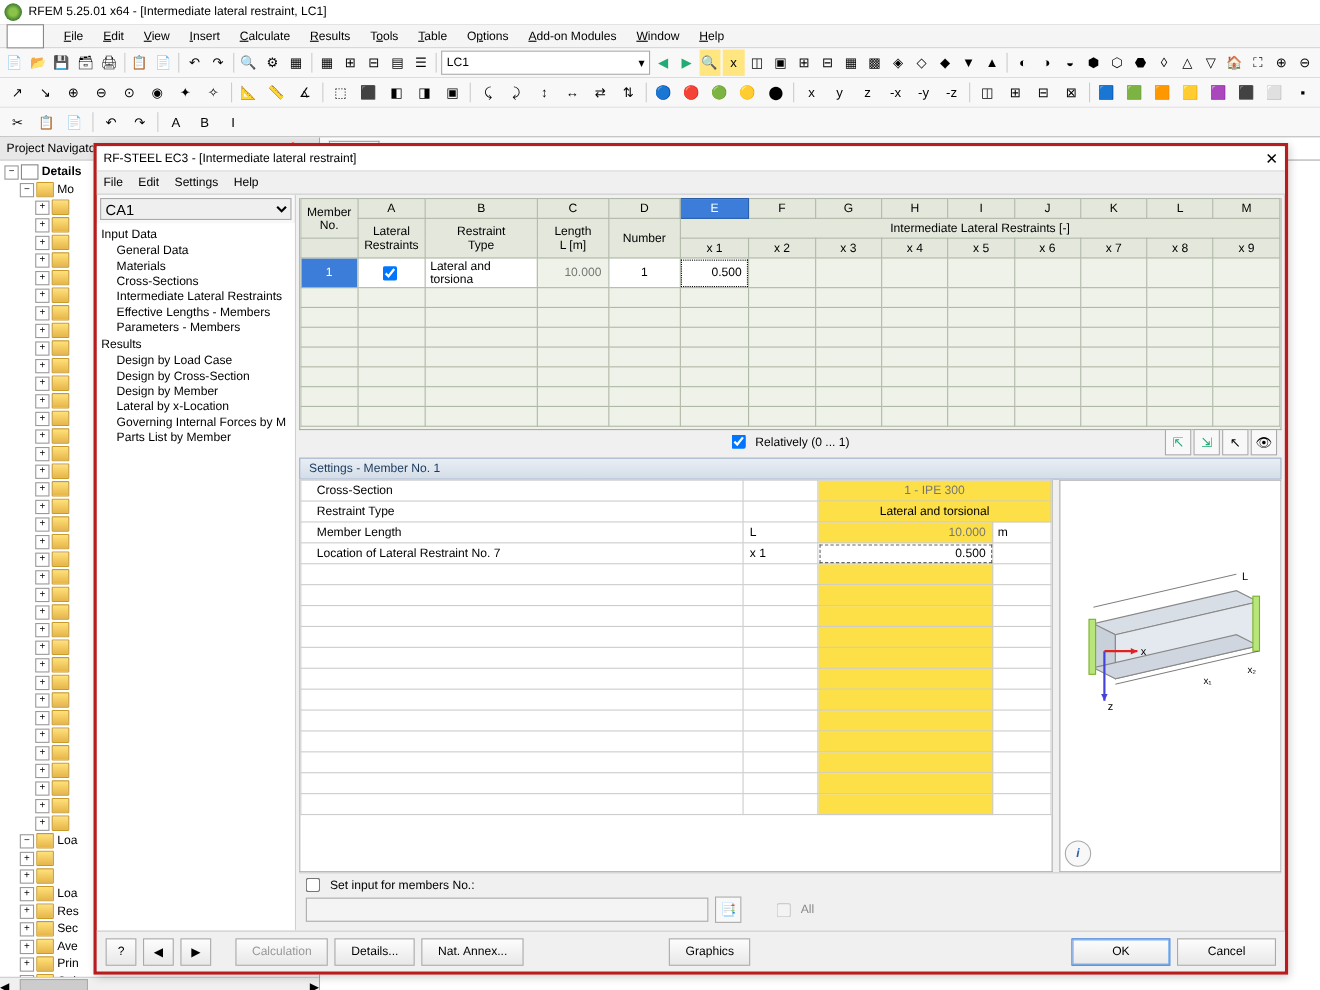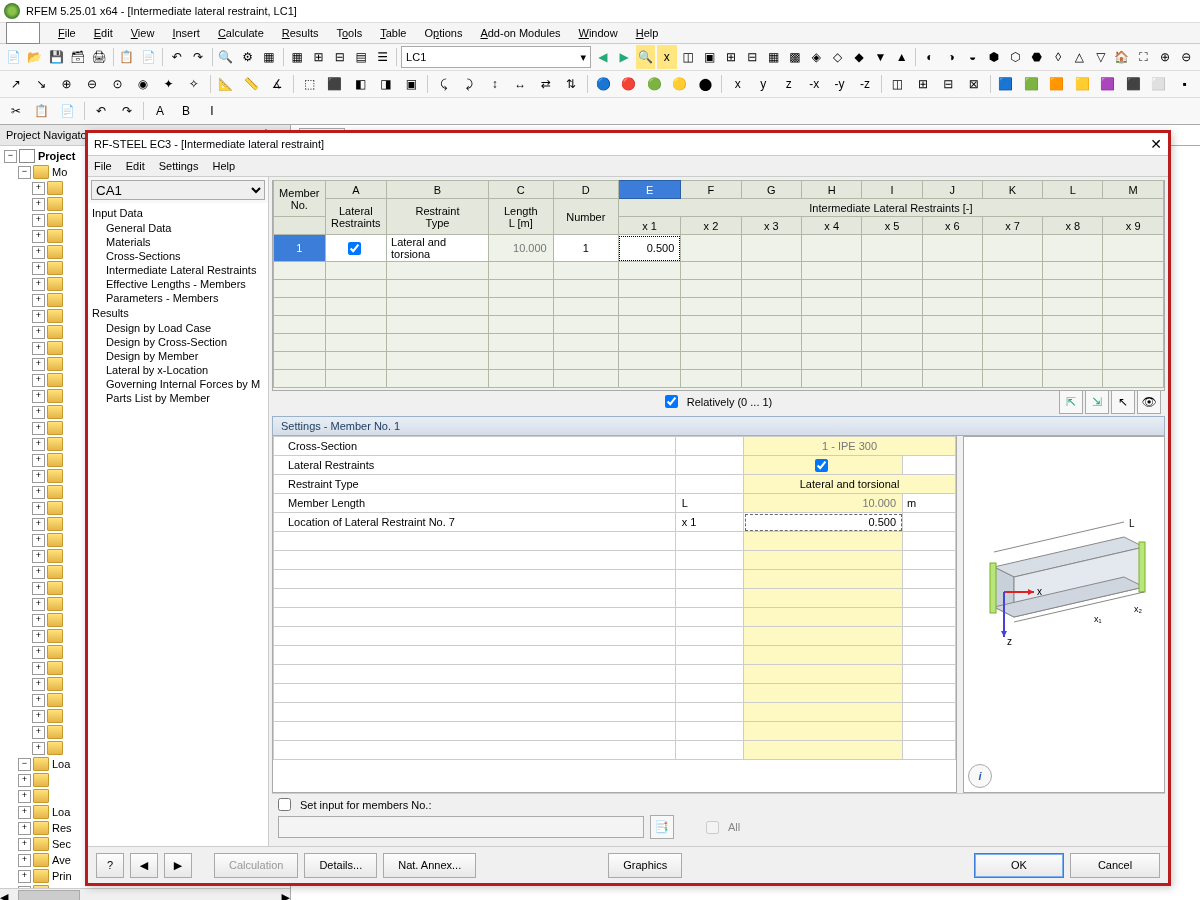--- a/index.html
+++ b/index.html
@@ -235,7 +235,7 @@
       <div class="tree-row">
           <span class="exp">−</span>
           <span class="fico page"></span>
-          <b>Project</b>
+          <b>Details</b>
         </div>
       <div class="tree-row" style="padding-left:18px">
           <span class="exp">−</span>

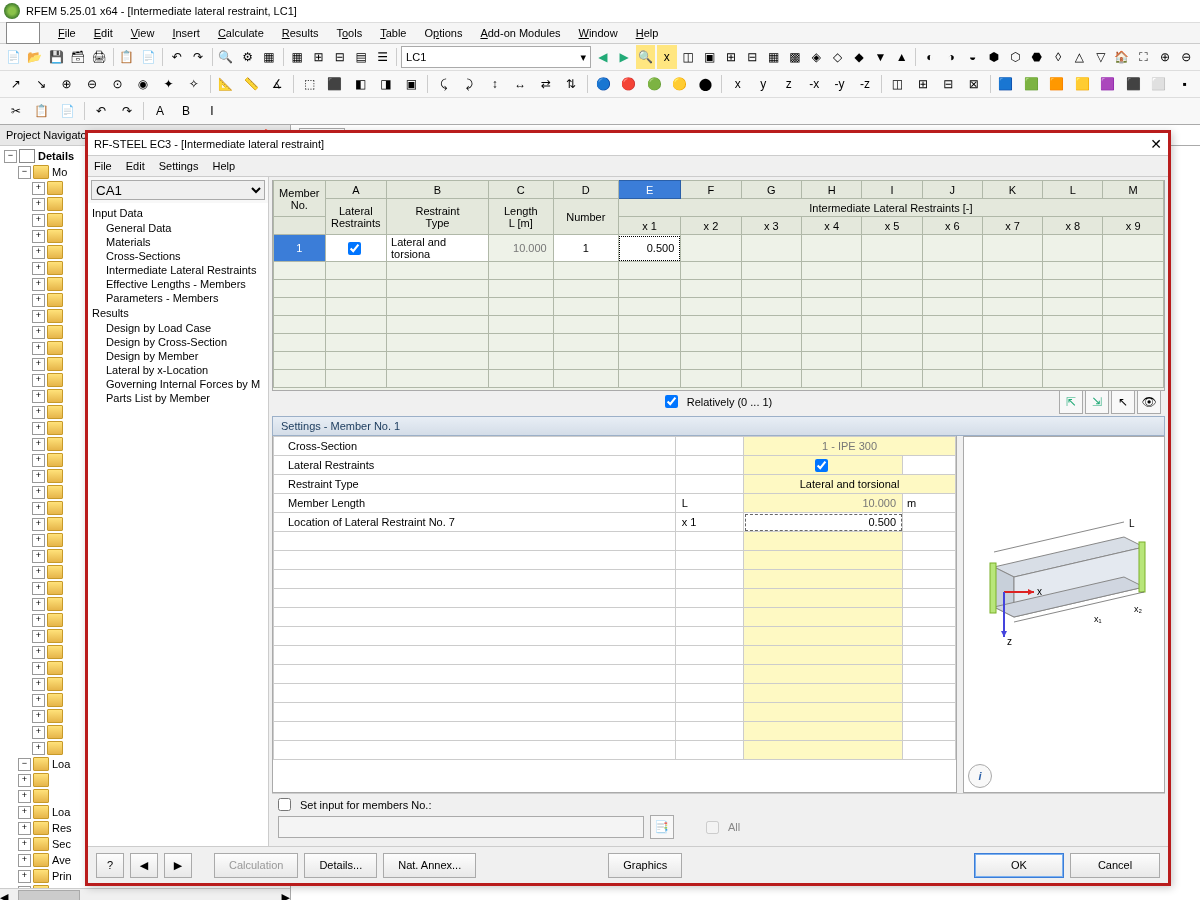--- a/index.html
+++ b/index.html
@@ -57,7 +57,7 @@
 table.props td{border:1px solid #ccc;padding:2px 6px;height:14px}
 table.props td.lbl{width:290px;padding-left:14px;background:#fff}
 table.props td.sym{width:40px;text-align:left;background:#fff}
-table.props td.val{text-align:right;background:#fef9c3;width:110px}
+table.props td.val{text-align:right;background:#fde047;width:110px}
 table.props td.val.ro{color:#777}
 table.props td.unit{width:30px;text-align:left;padding-left:4px;background:#fff}
 table.props td.valsel{text-align:right;background:#fff;outline:1px dashed #666;outline-offset:-2px}

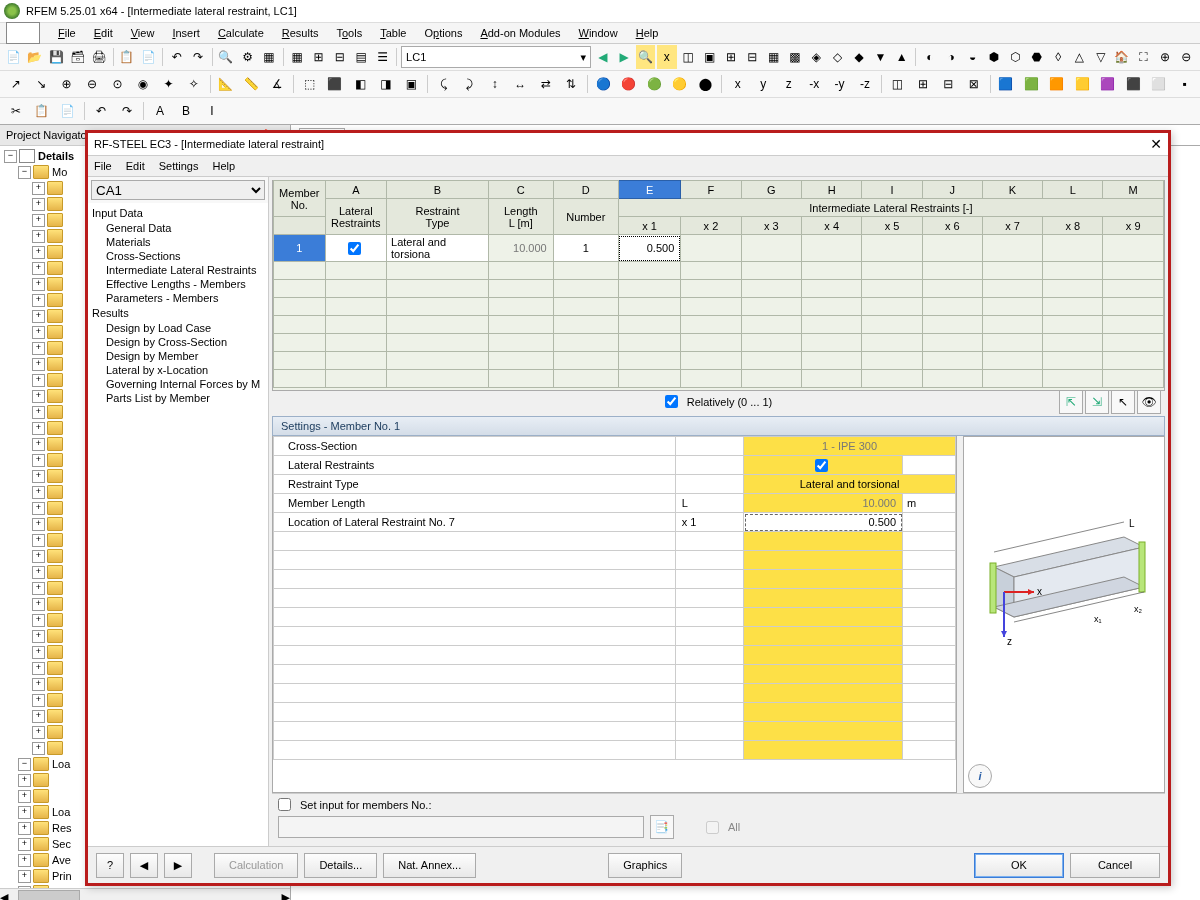--- a/index.html
+++ b/index.html
@@ -708,12 +708,6 @@
                   <td class="val ro" colspan="2" style="text-align:center">1 - IPE 300</td>
                 </tr>
             <tr>
-                  <td class="lbl">Lateral Restraints</td>
-                  <td class="sym"></td>
-                  <td class="val" style="text-align:center"><input type="checkbox" checked="" style=""></td>
-                  <td class="unit"></td>
-                </tr>
-            <tr>
                   <td class="lbl">Restraint Type</td>
                   <td class="sym"></td>
                   <td class="val" colspan="2" style="text-align:center">Lateral and torsional</td>

